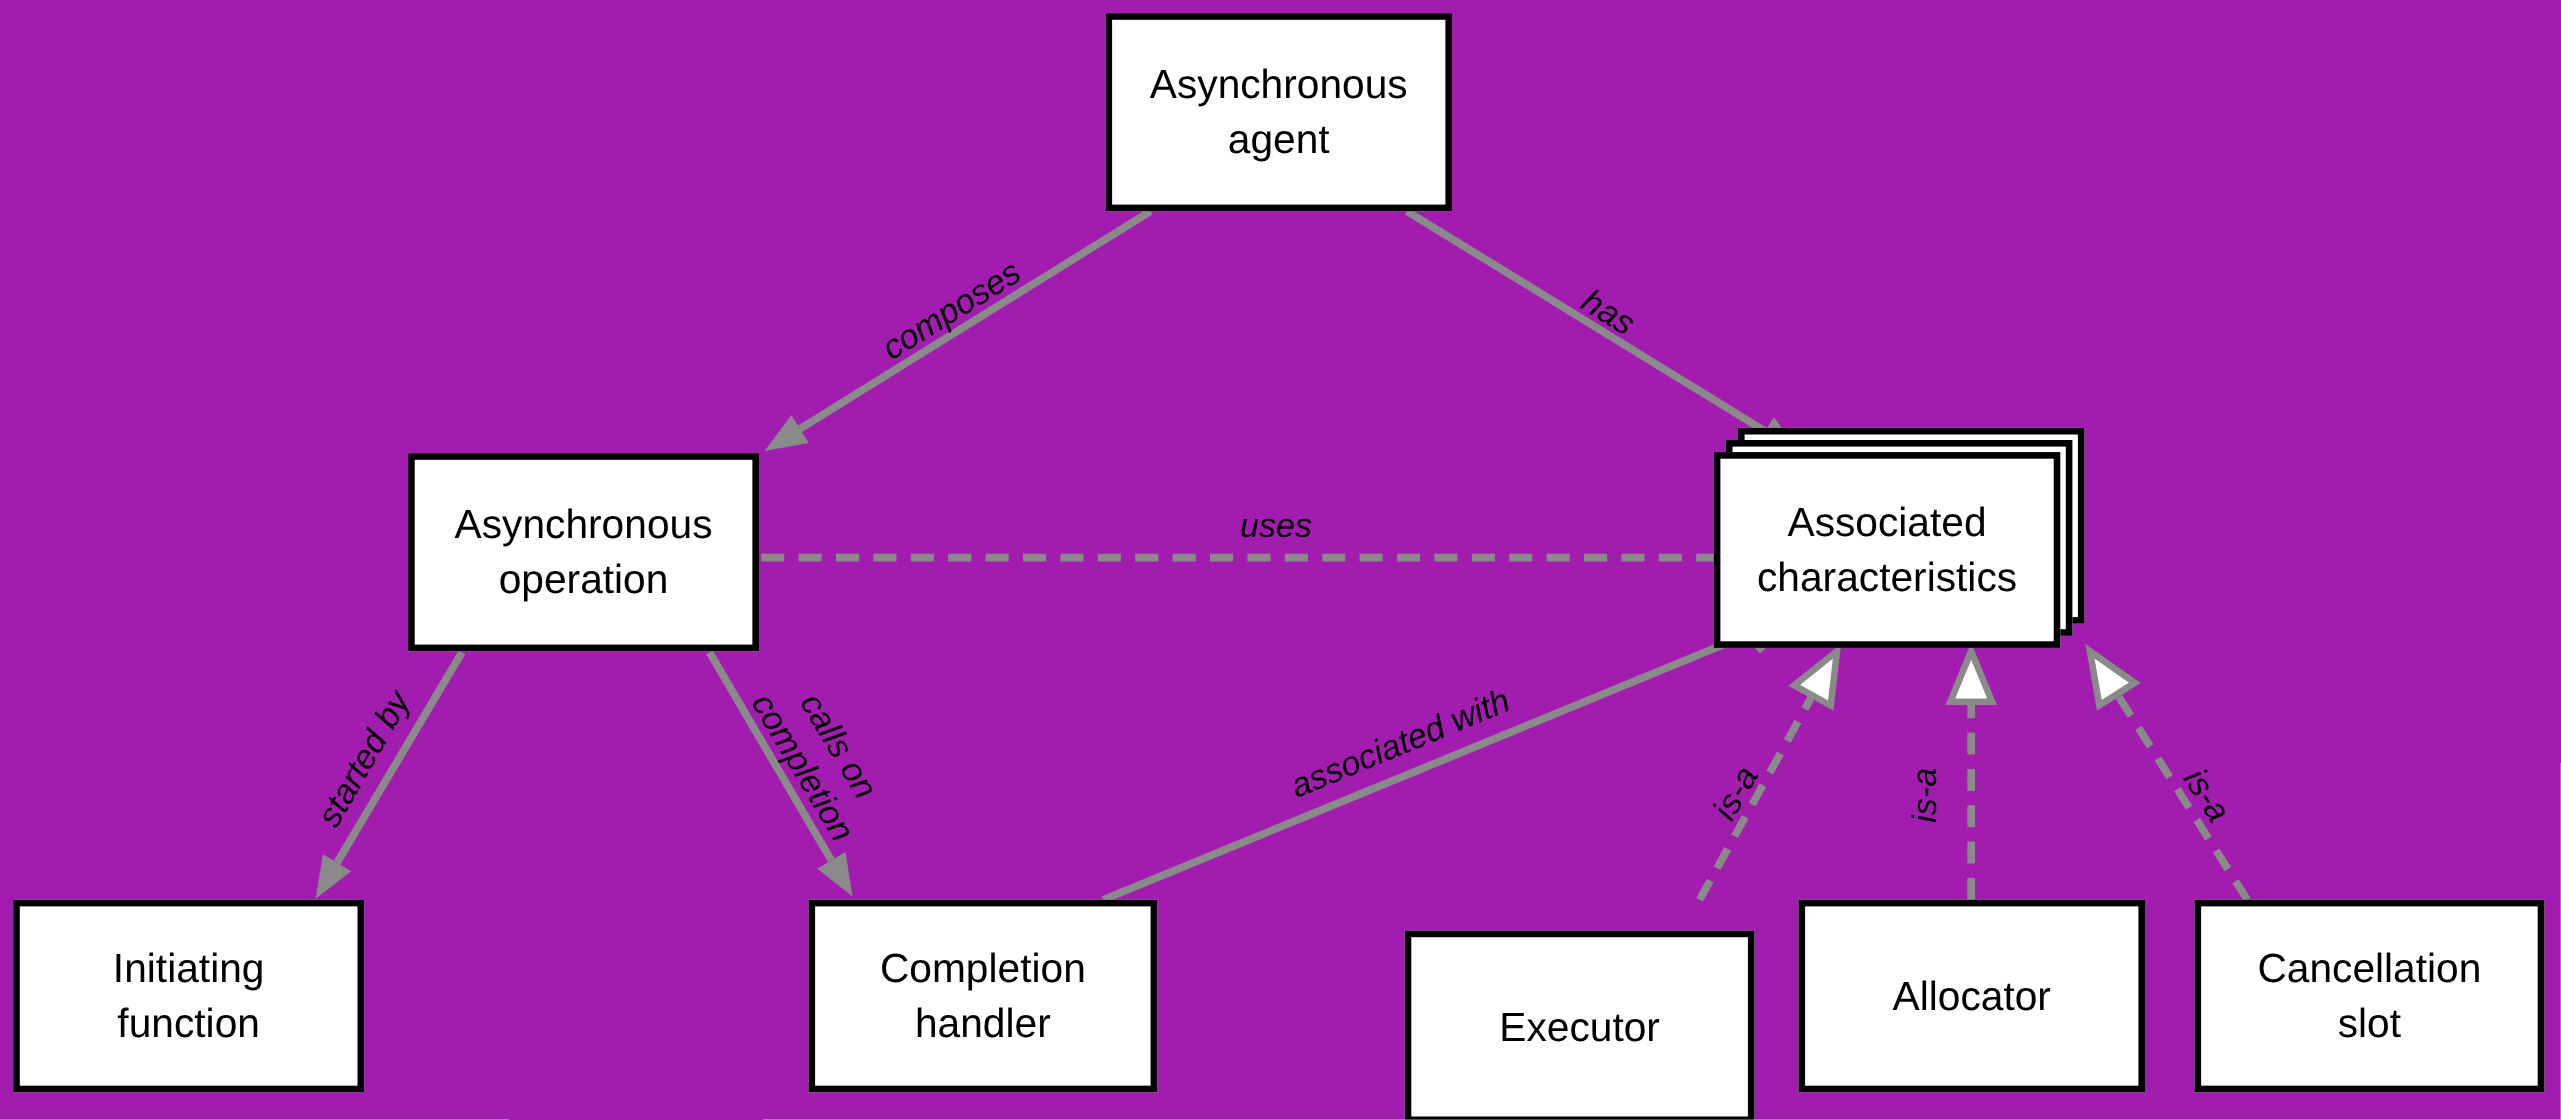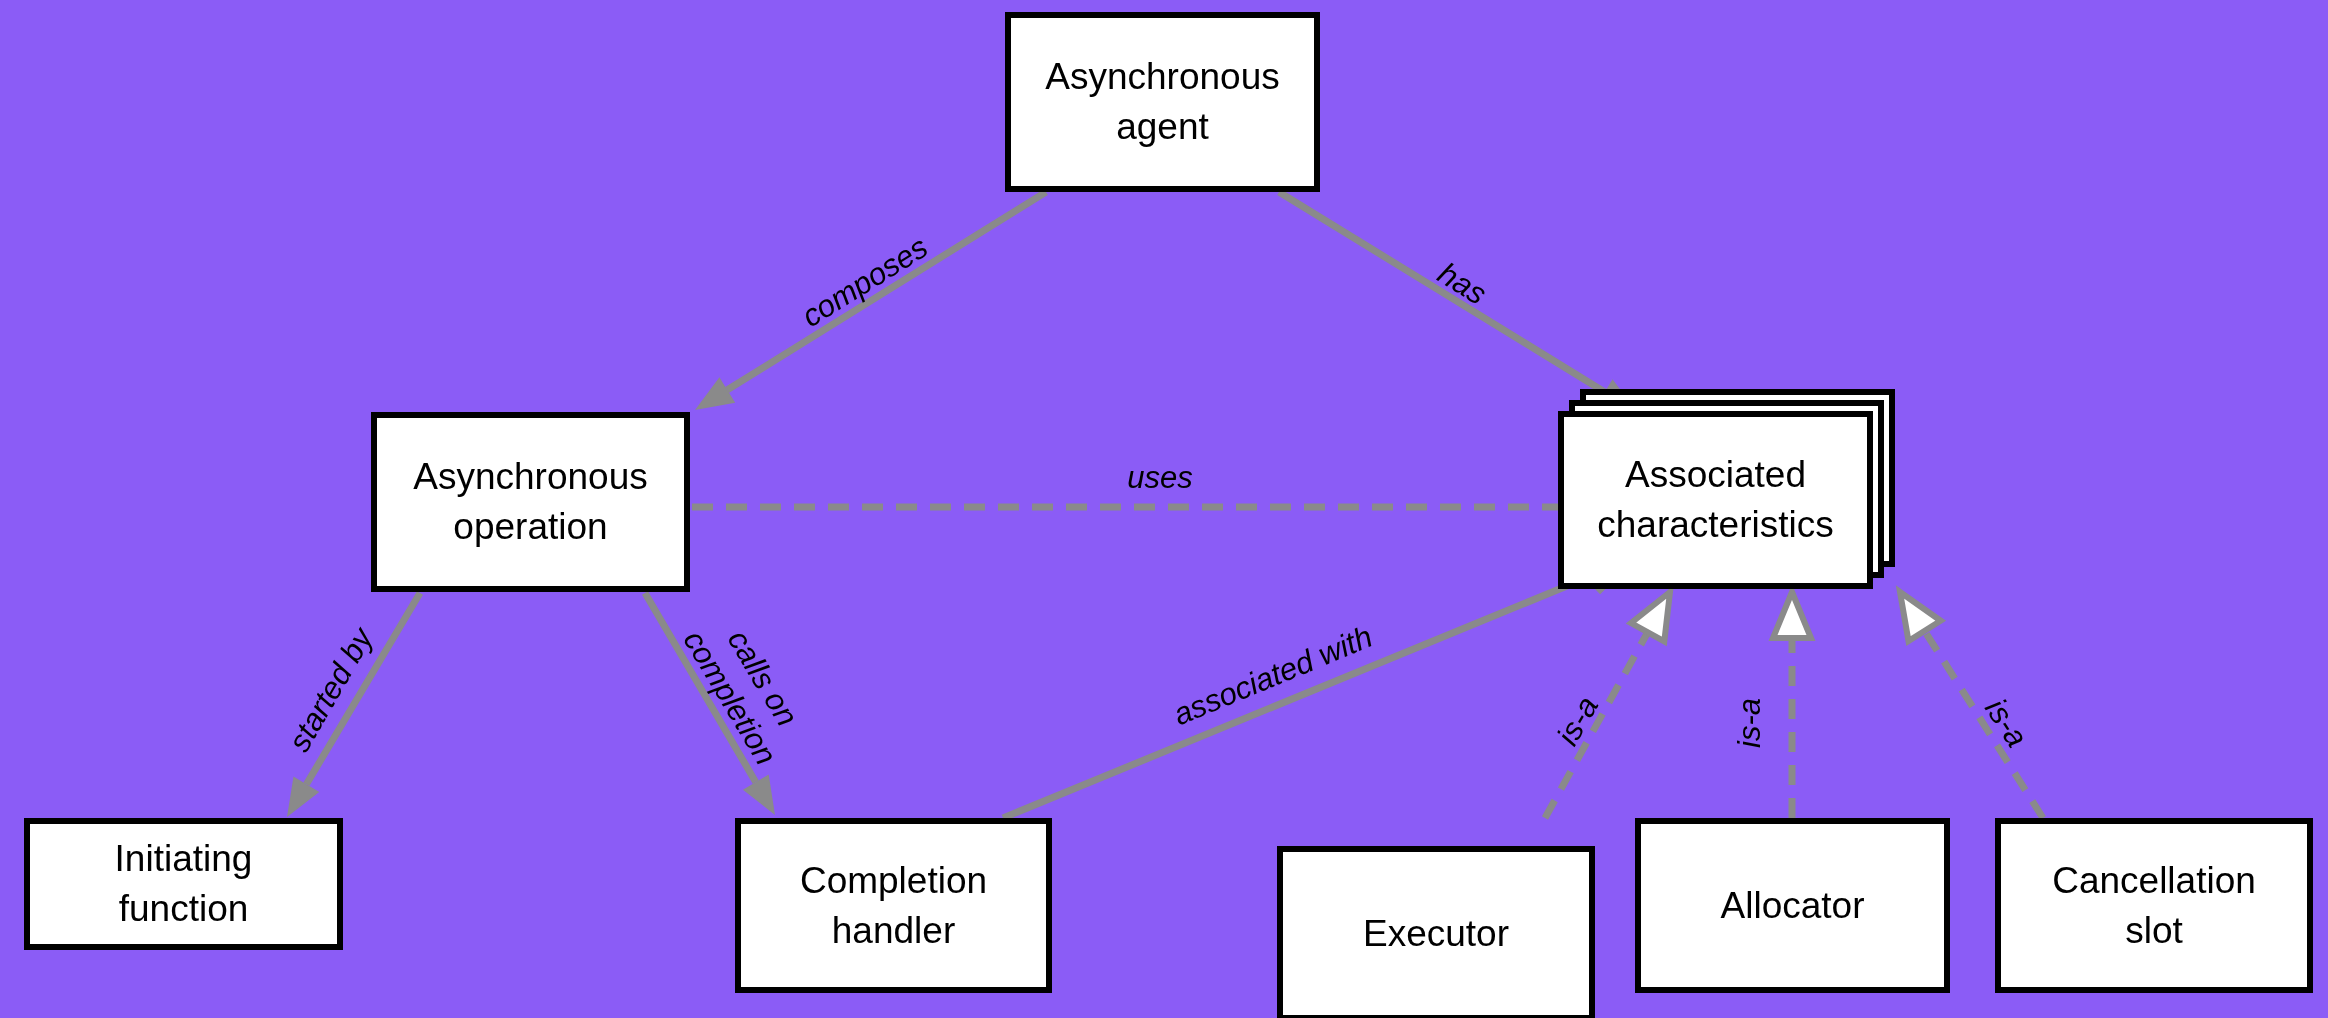--- a/index.html
+++ b/index.html
@@ -7,7 +7,7 @@
     position: relative;
     width: 2328px;
     height: 1018px;
-    background: #8b5cf6;
+    background: #a21caf;
     font-family: "Liberation Sans", "DejaVu Sans", sans-serif;
     overflow: hidden;
   }

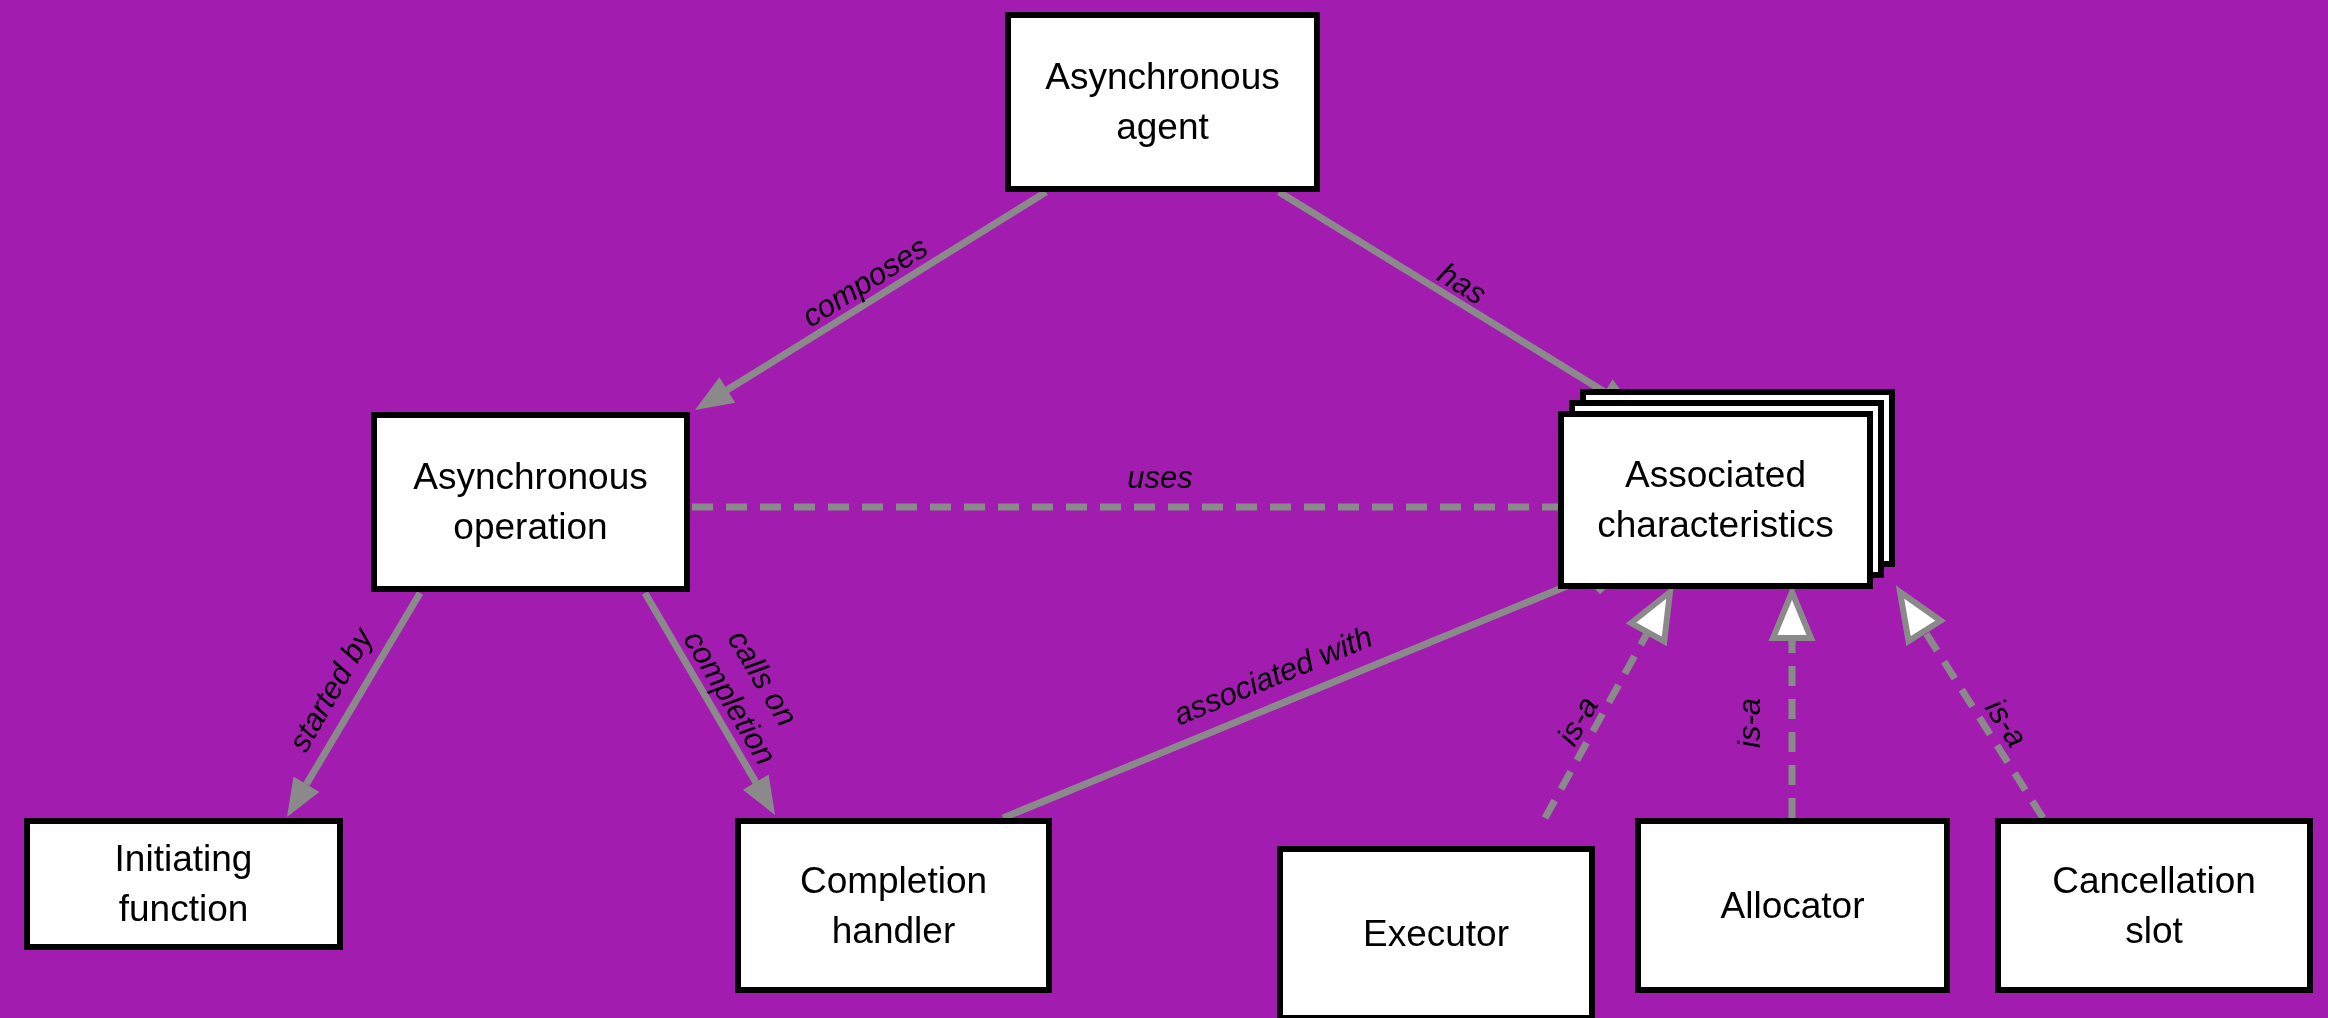--- a/index.html
+++ b/index.html
@@ -130,7 +130,7 @@
     </div>
   </div>
 
-  <div class="node" style="left:24px; top:818px; width:319px; height:132px">
+  <div class="node" style="left:12px; top:818px; width:319px; height:175px">
     <span>Initiating
 function</span>
   </div>

